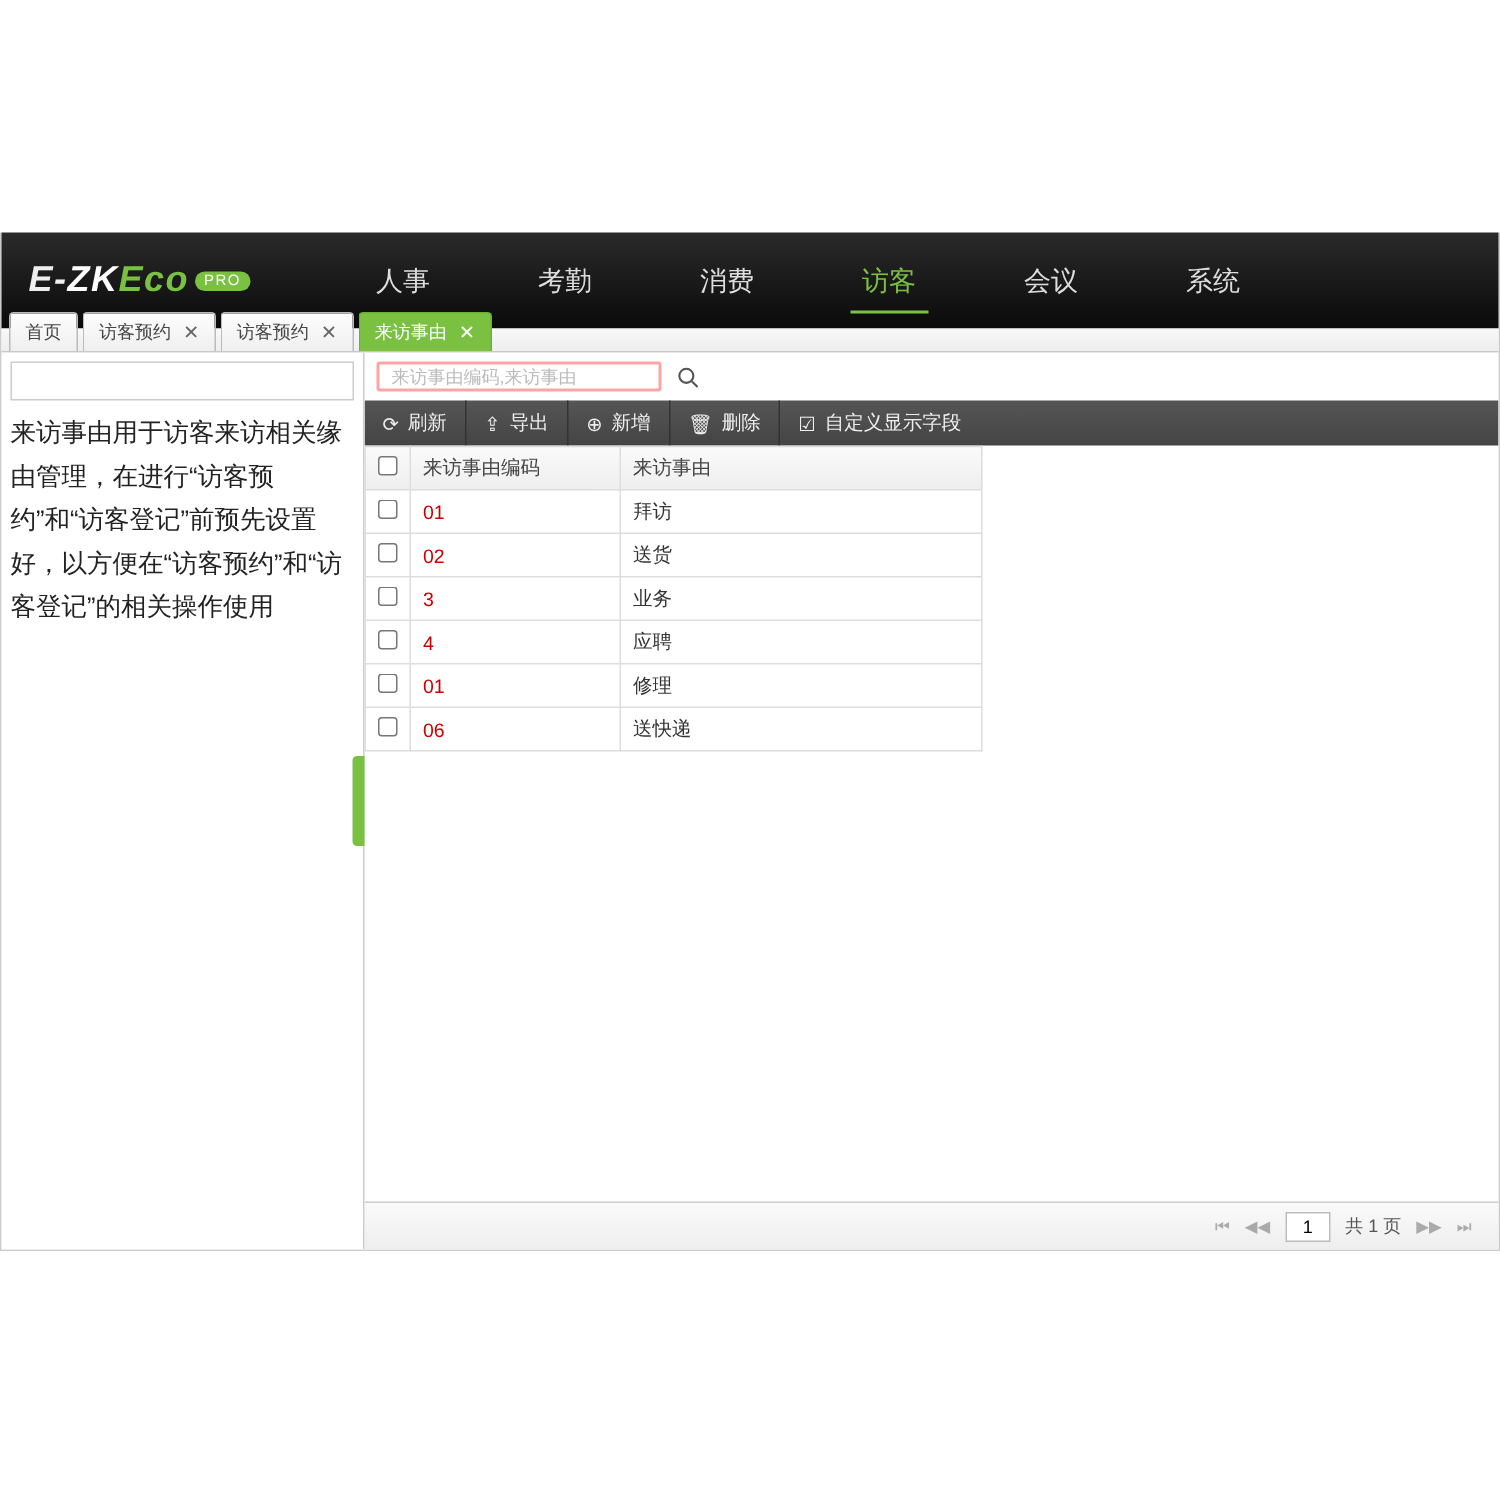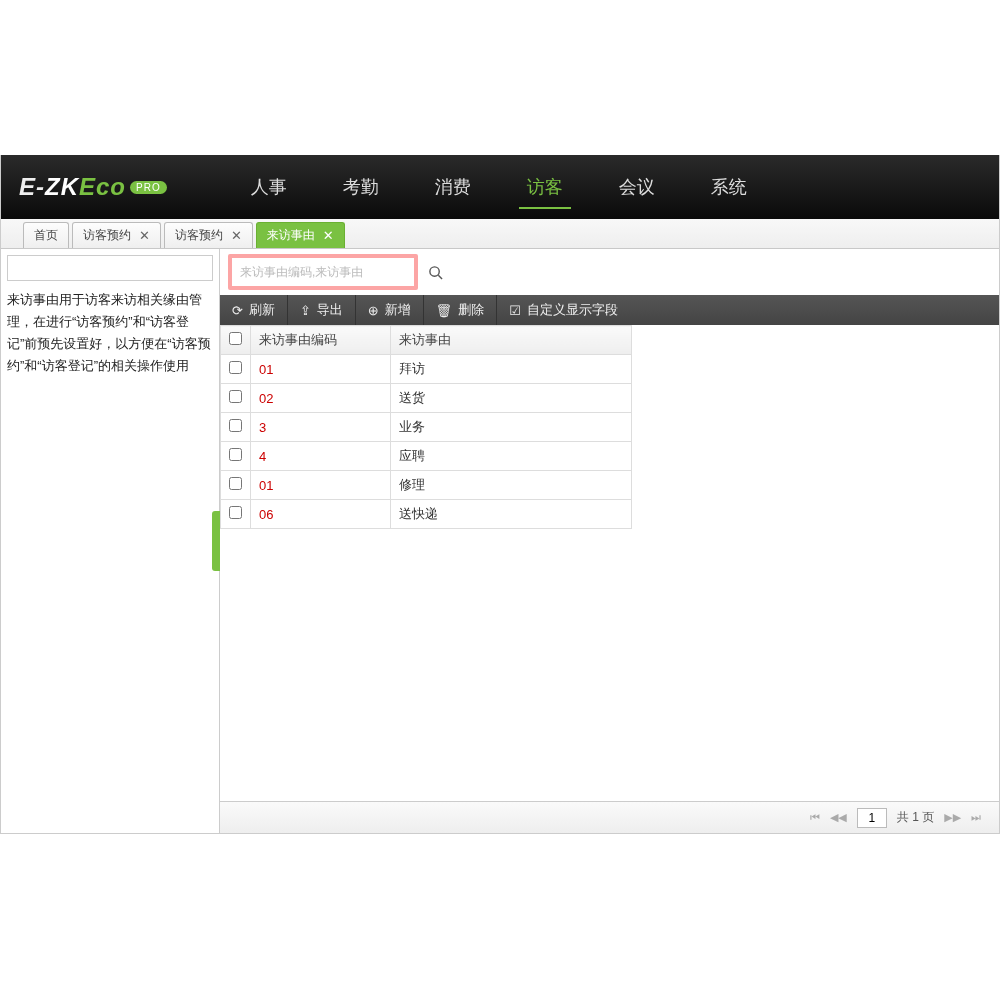--- a/index.html
+++ b/index.html
@@ -13,7 +13,7 @@
 .logo .zk { color: #fff; }
 .logo .eco { color: #7ac142; font-style: italic; }
 .logo-badge { background: #7ac142; color: #fff; font-size: 10px; font-style: normal; padding: 1px 6px; border-radius: 9px; font-weight: normal; }
-.nav { display: flex; gap: 0; flex: 1; }
+.nav { display: flex; gap: 16px; flex: 1; }
 .nav-item { color: #ddd; font-size: 18px; padding: 18px 28px; cursor: pointer; position: relative; }
 .nav-item.active { color: #7ac142; }
 .nav-item.active::after { content: ""; position: absolute; left: 20px; right: 20px; bottom: 8px; height: 2px; background: #7ac142; }

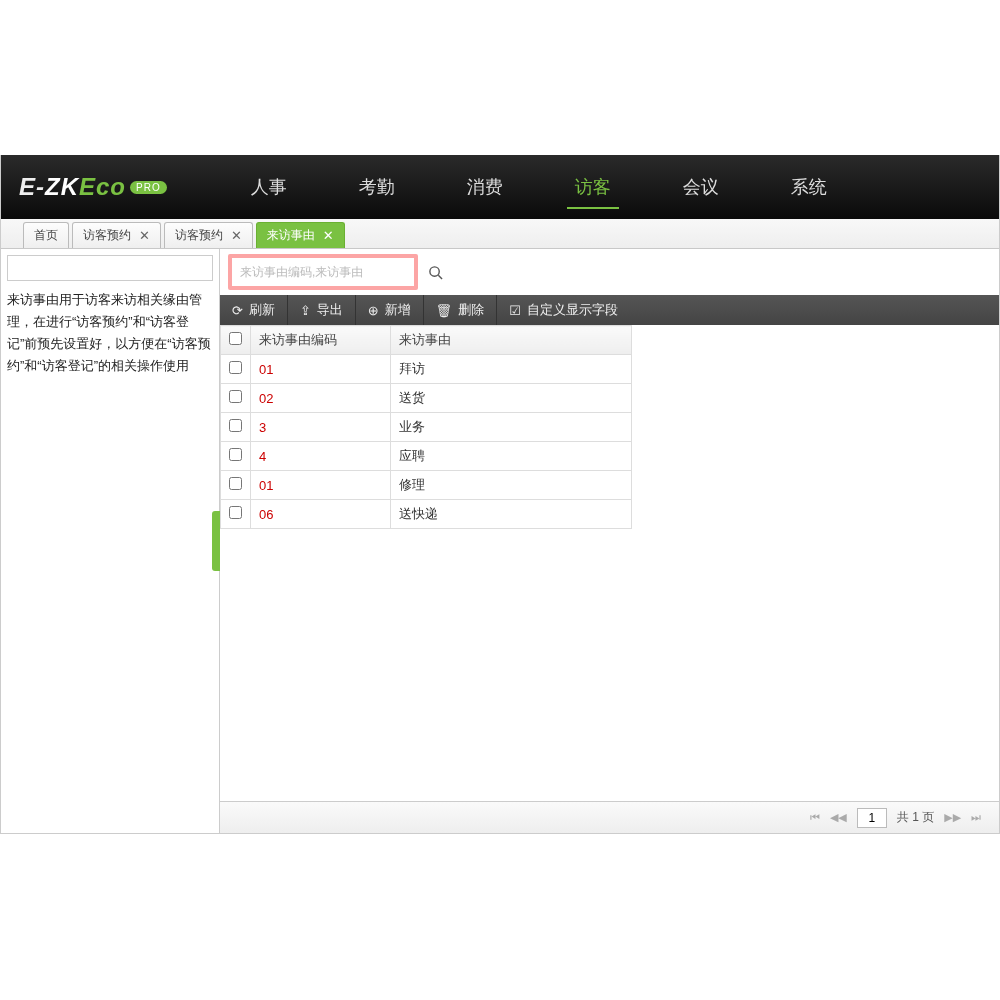--- a/index.html
+++ b/index.html
@@ -19,7 +19,7 @@
 .nav-item.active::after { content: ""; position: absolute; left: 20px; right: 20px; bottom: 8px; height: 2px; background: #7ac142; }
 
 
-.tabs-row { height: 30px; background: linear-gradient(180deg, #f8f8f8 0%, #eee 100%); border-bottom: 1px solid #c8c8c8; display: flex; align-items: flex-end; padding-left: 22px; }
+.tabs-row { height: 16px; background: linear-gradient(180deg, #f8f8f8 0%, #eee 100%); border-bottom: 1px solid #c8c8c8; display: flex; align-items: flex-end; padding-left: 5px; }
 .tab { height: 26px; padding: 0 10px; border: 1px solid #bbb; border-bottom: none; background: linear-gradient(180deg, #fdfdfd, #efefef); margin-right: 3px; display: flex; align-items: center; gap: 8px; font-size: 12px; color: #444; cursor: pointer; border-radius: 3px 3px 0 0; }
 .tab.active { background: #7ac142; border-color: #6ab032; color: #fff; }
 .tab-close { font-size: 13px; color: #666; cursor: pointer; line-height: 1; }

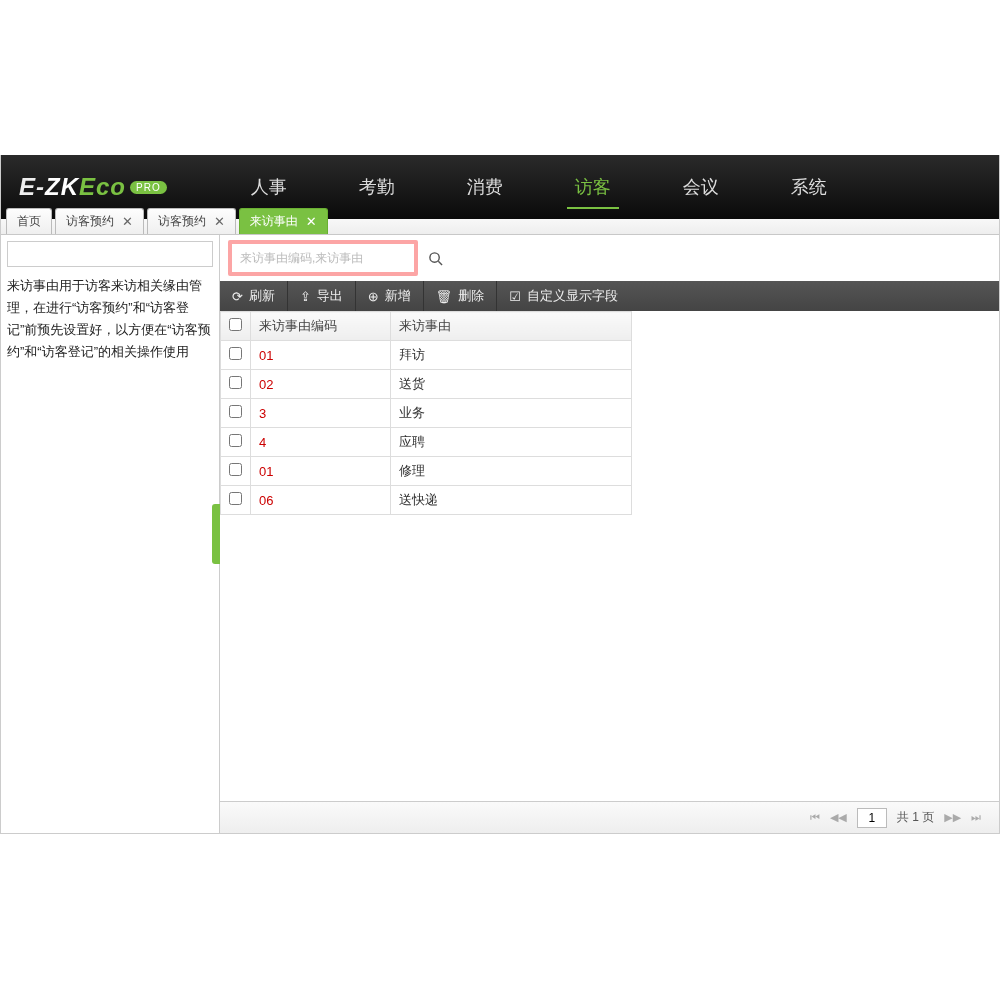--- a/index.html
+++ b/index.html
@@ -34,7 +34,7 @@
 
 
 .search-row { padding: 5px 8px; display: flex; align-items: center; gap: 6px; }
-.search-input { width: 190px; height: 36px; border: 4px solid #fca5a5; padding: 0 8px; font-size: 12px; color: #888; border-radius: 2px; }
+.search-input { width: 190px; height: 20px; border: 2px solid #fca5a5; padding: 0 8px; font-size: 12px; color: #888; border-radius: 2px; }
 .search-input::placeholder { color: #bbb; }
 .search-btn { width: 22px; height: 22px; display: inline-flex; align-items: center; justify-content: center; color: #666; cursor: pointer; font-size: 15px; }
 

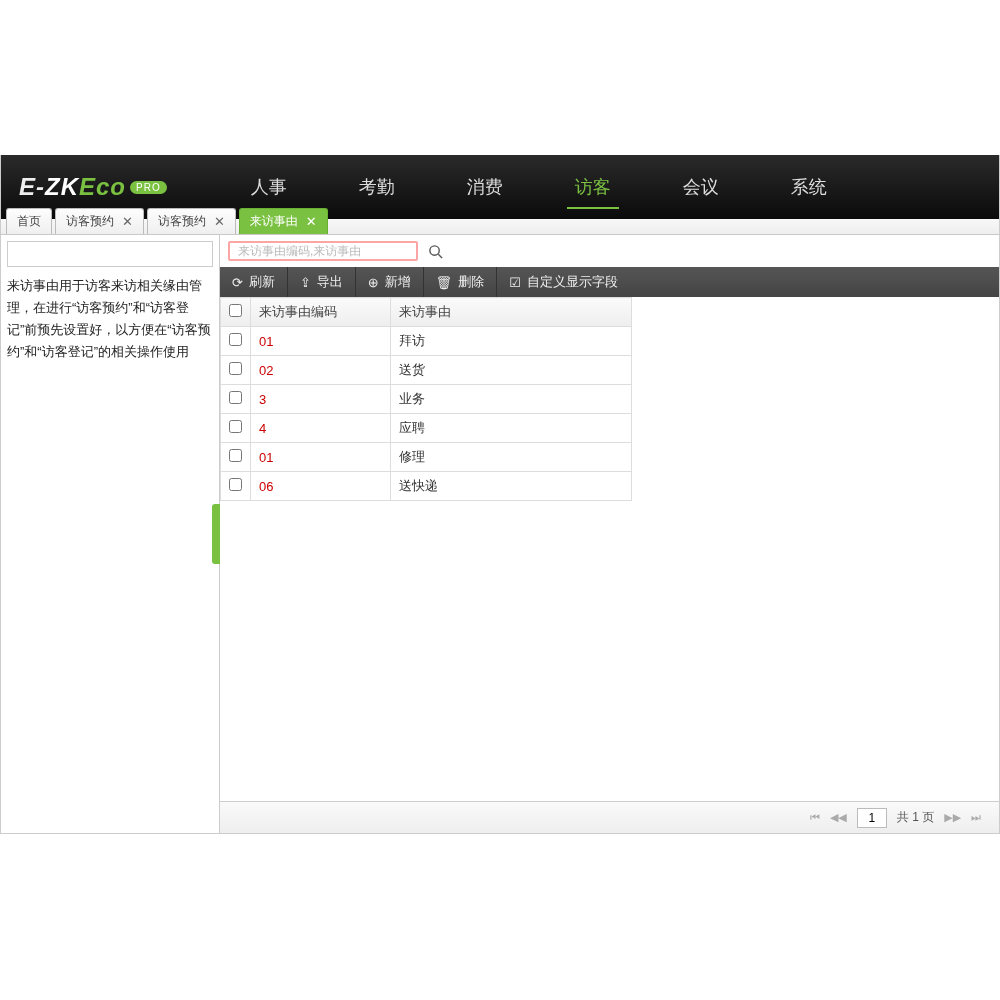--- a/index.html
+++ b/index.html
@@ -27,7 +27,7 @@
 
 
 .body { flex: 1; display: flex; overflow: hidden; }
-.sidebar { width: 219px; border-right: 1px solid #ccc; background: #fff; padding: 6px; font-size: 13px; line-height: 1.7; color: #222; position: relative; }
+.sidebar { width: 242px; border-right: 1px solid #ccc; background: #fff; padding: 6px; font-size: 17px; line-height: 1.7; color: #222; position: relative; }
 .sidebar-collapse { position: absolute; right: -1px; top: 50%; transform: translateY(-50%); width: 8px; height: 60px; background: #7ac142; border-radius: 3px 0 0 3px; cursor: pointer; }
 .sidebar-filter { height: 26px; border: 1px solid #ccc; margin-bottom: 8px; background: #fff; }
 .main { flex: 1; display: flex; flex-direction: column; background: #fff; }

